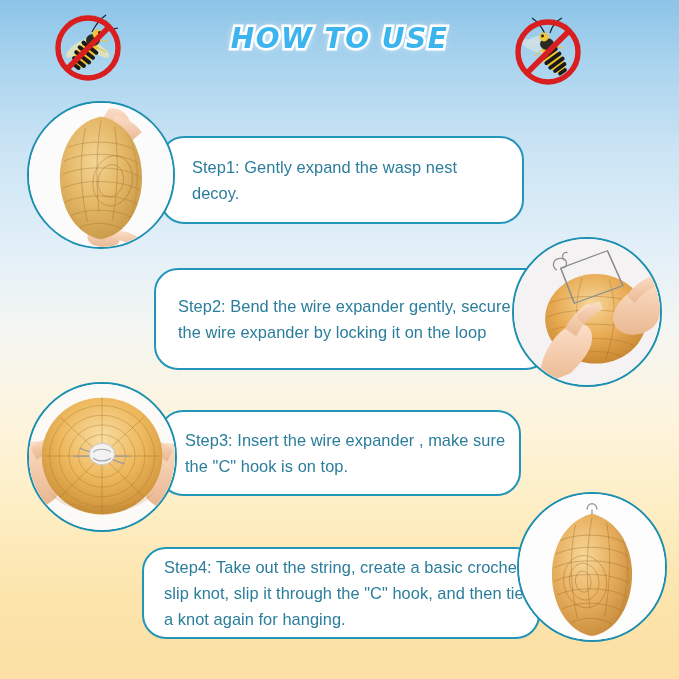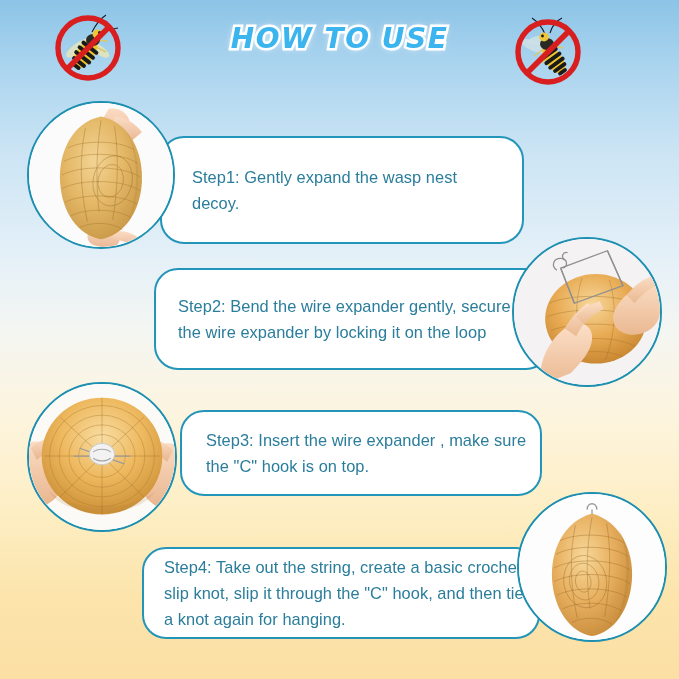--- a/index.html
+++ b/index.html
@@ -94,7 +94,7 @@
     white-space: pre-line;
   }
 
-  .step-box.b1 { left: 160px; top: 136px; width: 364px; height: 108px; border-radius: 24px; }
+  .step-box.b1 { left: 160px; top: 136px; width: 364px; height: 88px; border-radius: 24px; }
   .step-box.b1 .step-text { padding-left: 30px; padding-right: 16px; }
 
   .step-box.b2 { left: 154px; top: 268px; width: 396px; height: 102px; border-radius: 24px; }

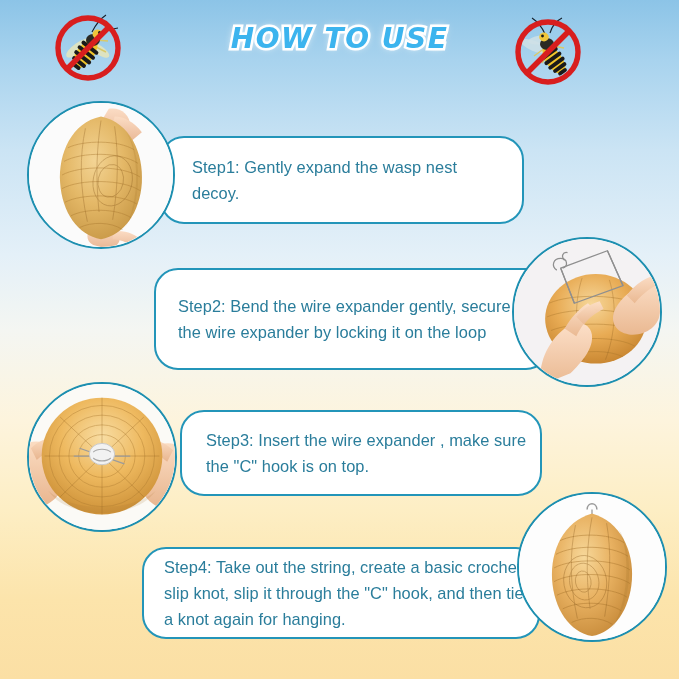--- a/index.html
+++ b/index.html
@@ -100,7 +100,7 @@
   .step-box.b2 { left: 154px; top: 268px; width: 396px; height: 102px; border-radius: 24px; }
   .step-box.b2 .step-text { padding-left: 22px; padding-right: 16px; }
 
-  .step-box.b3 { left: 180px; top: 410px; width: 362px; height: 86px; border-radius: 24px; }
+  .step-box.b3 { left: 159px; top: 410px; width: 362px; height: 86px; border-radius: 24px; }
   .step-box.b3 .step-text { padding-left: 24px; padding-right: 12px; }
 
   .step-box.b4 { left: 142px; top: 547px; width: 398px; height: 92px; border-radius: 24px; }

